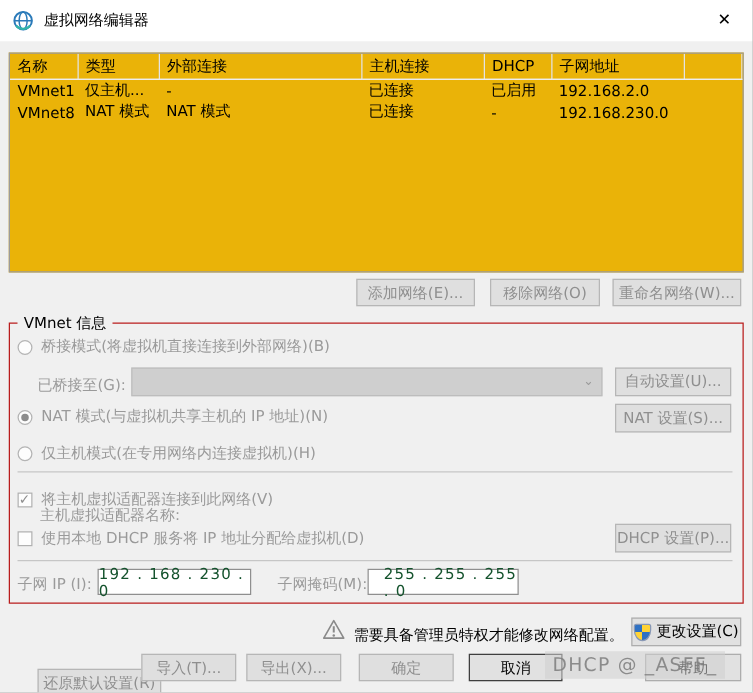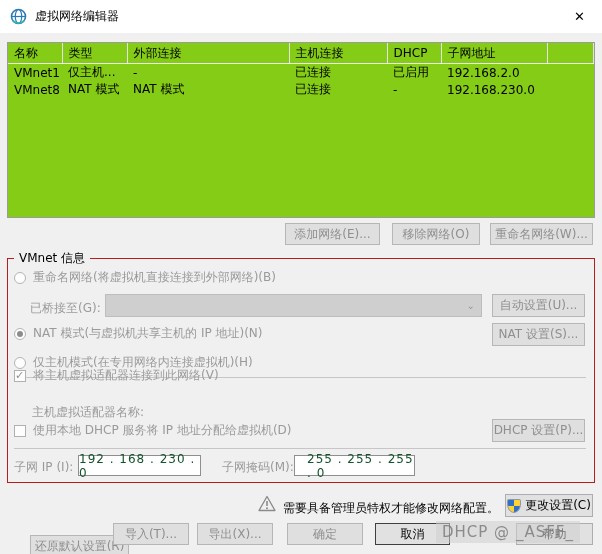--- a/index.html
+++ b/index.html
@@ -14,7 +14,7 @@
   .titlebar .title{margin-left:8px;font-size:12px;color:#000;}
   .close-btn{position:absolute;right:0;top:0;width:45px;height:32px;display:flex;align-items:center;justify-content:center;font-size:13px;color:#000;cursor:default;}
   
-  .net-table{position:absolute;left:7px;top:42px;width:588px;height:176px;background:#84cc16;border:1px solid #9b9b9b;box-sizing:border-box;overflow:hidden;}
+  .net-table{position:absolute;left:7px;top:42px;width:588px;height:176px;background:#eab308;border:1px solid #9b9b9b;box-sizing:border-box;overflow:hidden;}
   table{border-collapse:collapse;width:100%;table-layout:fixed;font-size:12px;}
   th{font-weight:normal;text-align:left;height:20px;padding:0 0 0 6px;border-right:1px solid #e3e3e3;border-bottom:1px solid #ededed;white-space:nowrap;overflow:hidden;}
   td{height:17px;padding:0 0 0 6px;white-space:nowrap;overflow:hidden;}

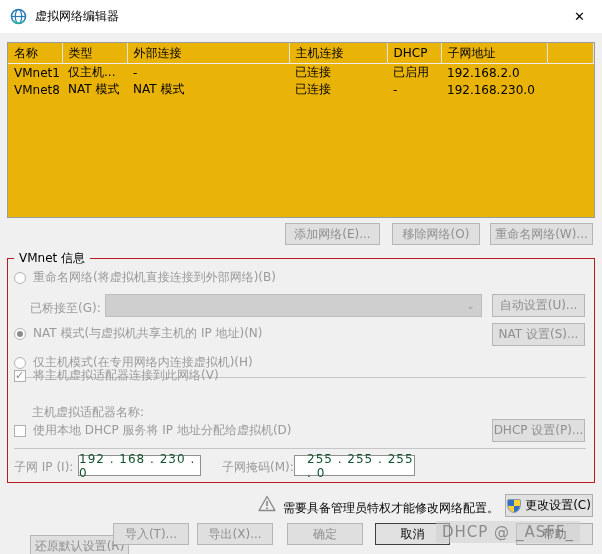--- a/index.html
+++ b/index.html
@@ -118,7 +118,7 @@
 
     <div class="g-row" style="left:6px;top:10px;">
       <span class="radio"></span>
-      <span>重命名网络(将虚拟机直接连接到外部网络)(B)</span>
+      <span>桥接模式(将虚拟机直接连接到外部网络)(B)</span>
     </div>
 
     <span class="g-label" style="left:22px;top:41px;">已桥接至(G):</span>

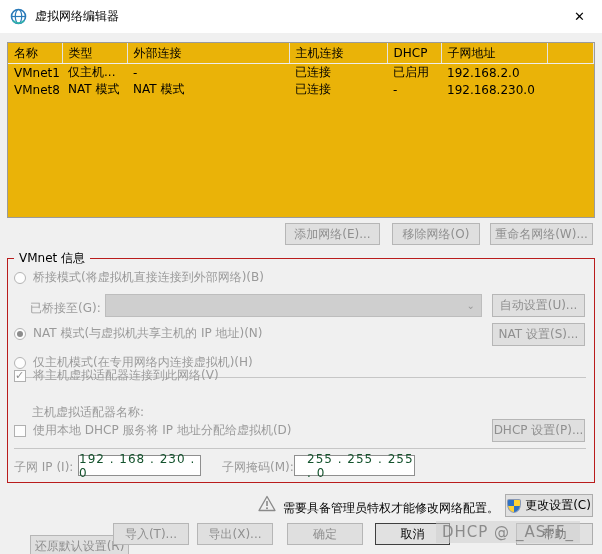--- a/index.html
+++ b/index.html
@@ -140,7 +140,7 @@
 
     <div class="divider" style="left:6px;top:118px;width:572px;"></div>
 
-    <div class="g-row" style="left:6px;top:108px;">
+    <div class="g-row" style="left:6px;top:132px;">
       <span class="checkbox checked"></span>
       <span>将主机虚拟适配器连接到此网络(V)</span>
     </div>

